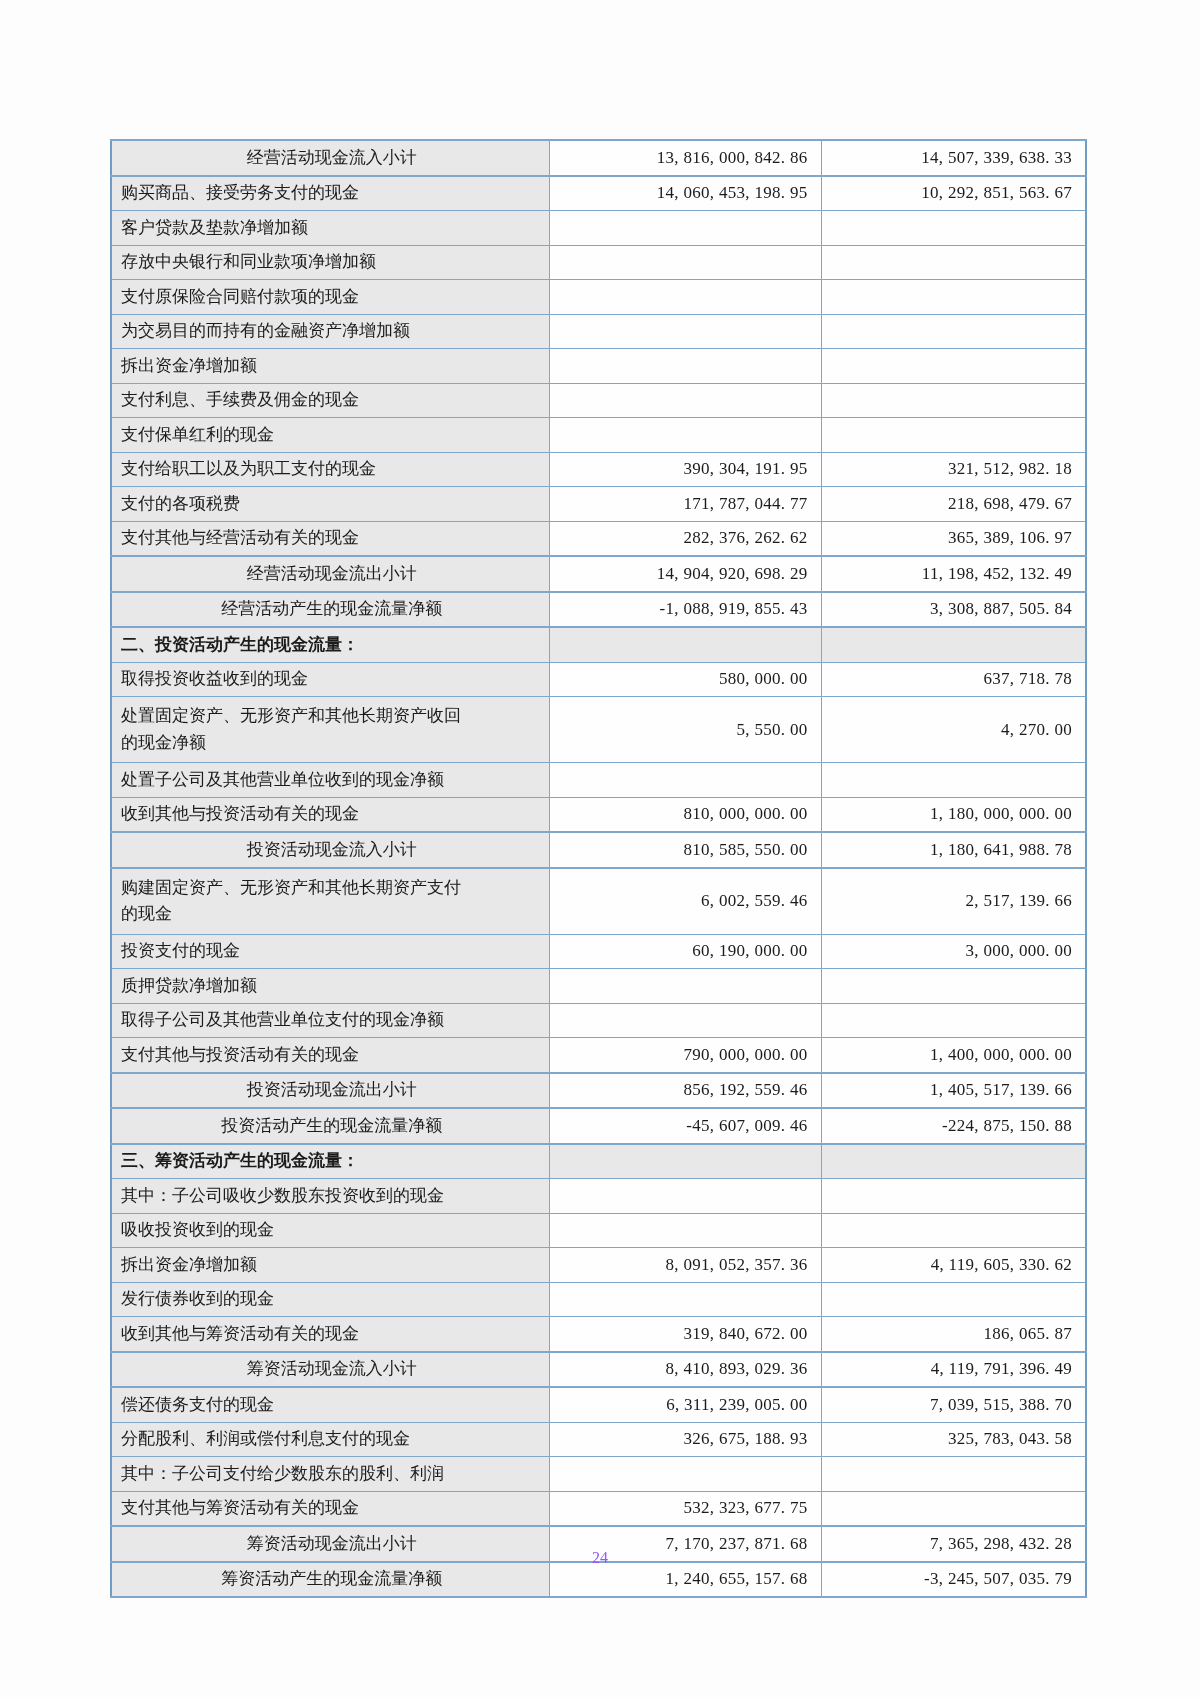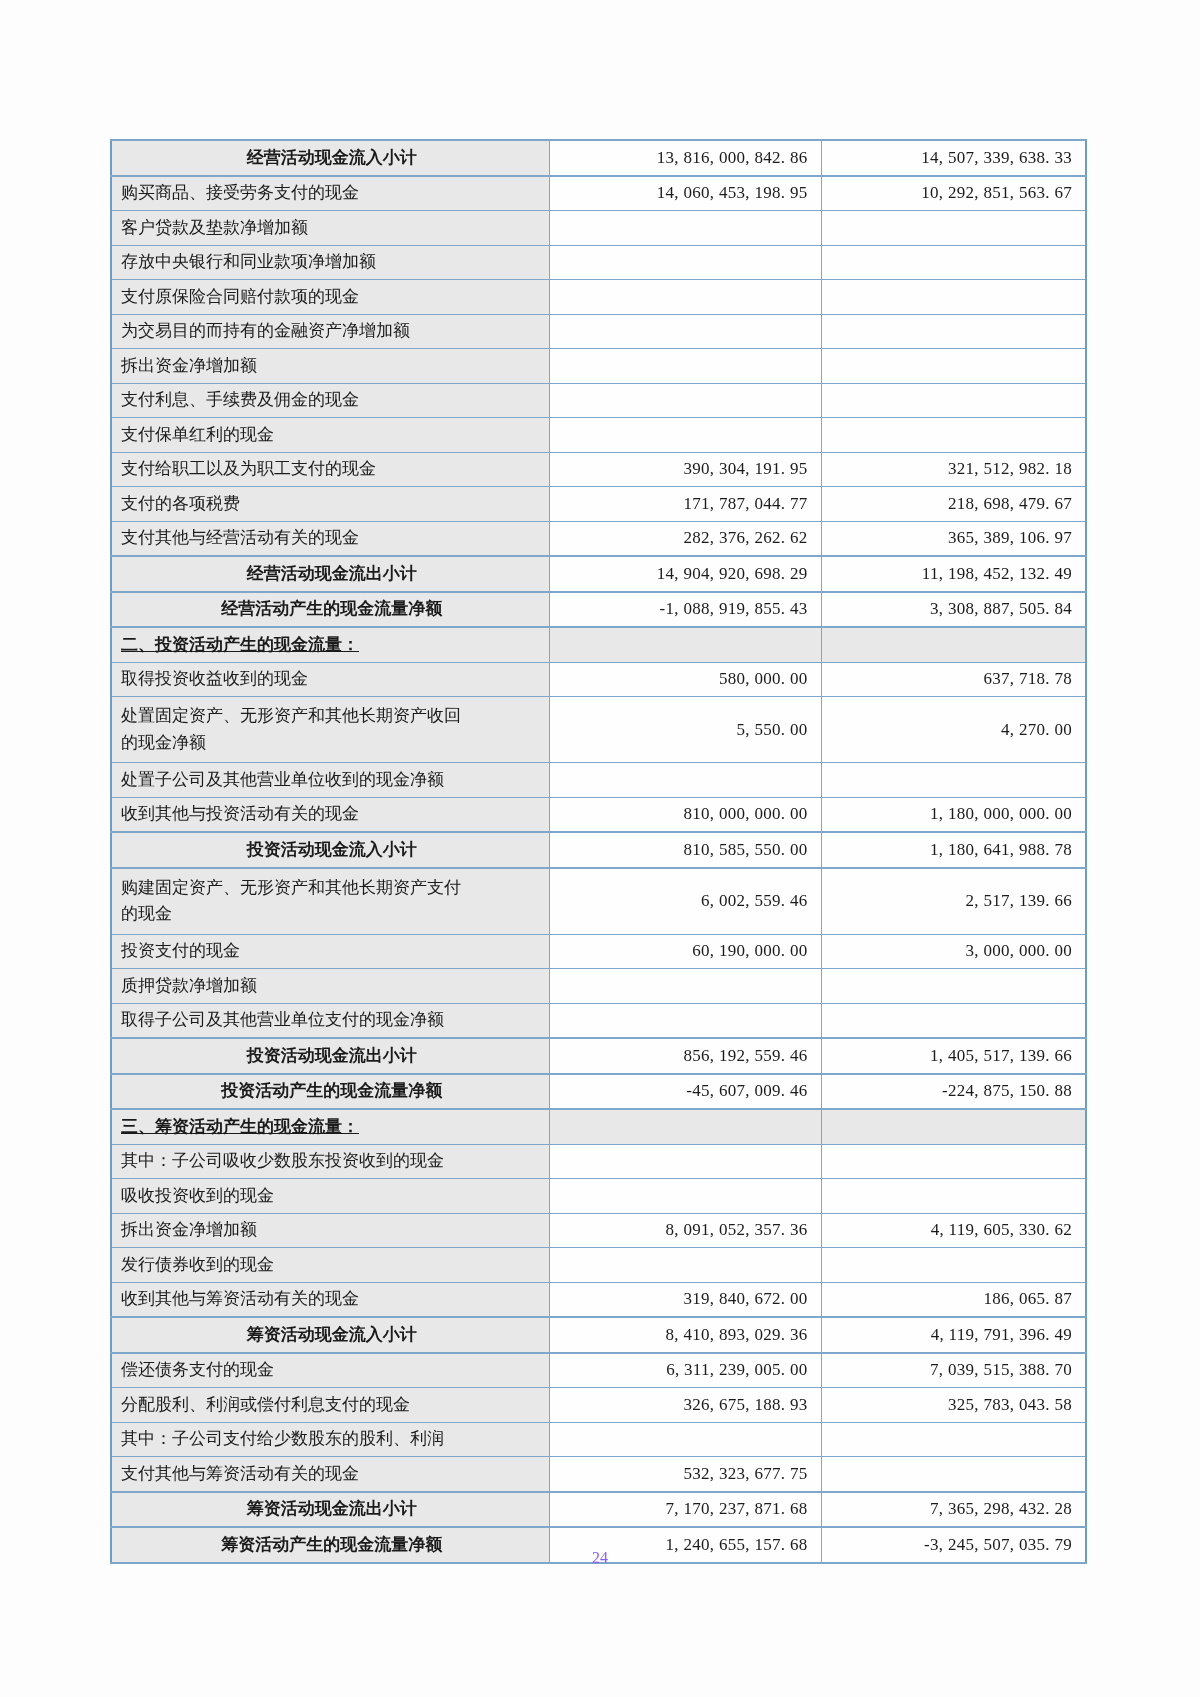--- a/index.html
+++ b/index.html
@@ -55,7 +55,7 @@
   }
   tr.subtotal td { border-top: 2px solid #7fa7cb; border-bottom: 2px solid #7fa7cb; }
   tr.subtotal td.label {
-    font-weight: bold;
+    font-weight: normal;
     text-align: center;
     font-family: "Liberation Sans", "DejaVu Sans", sans-serif;
   }

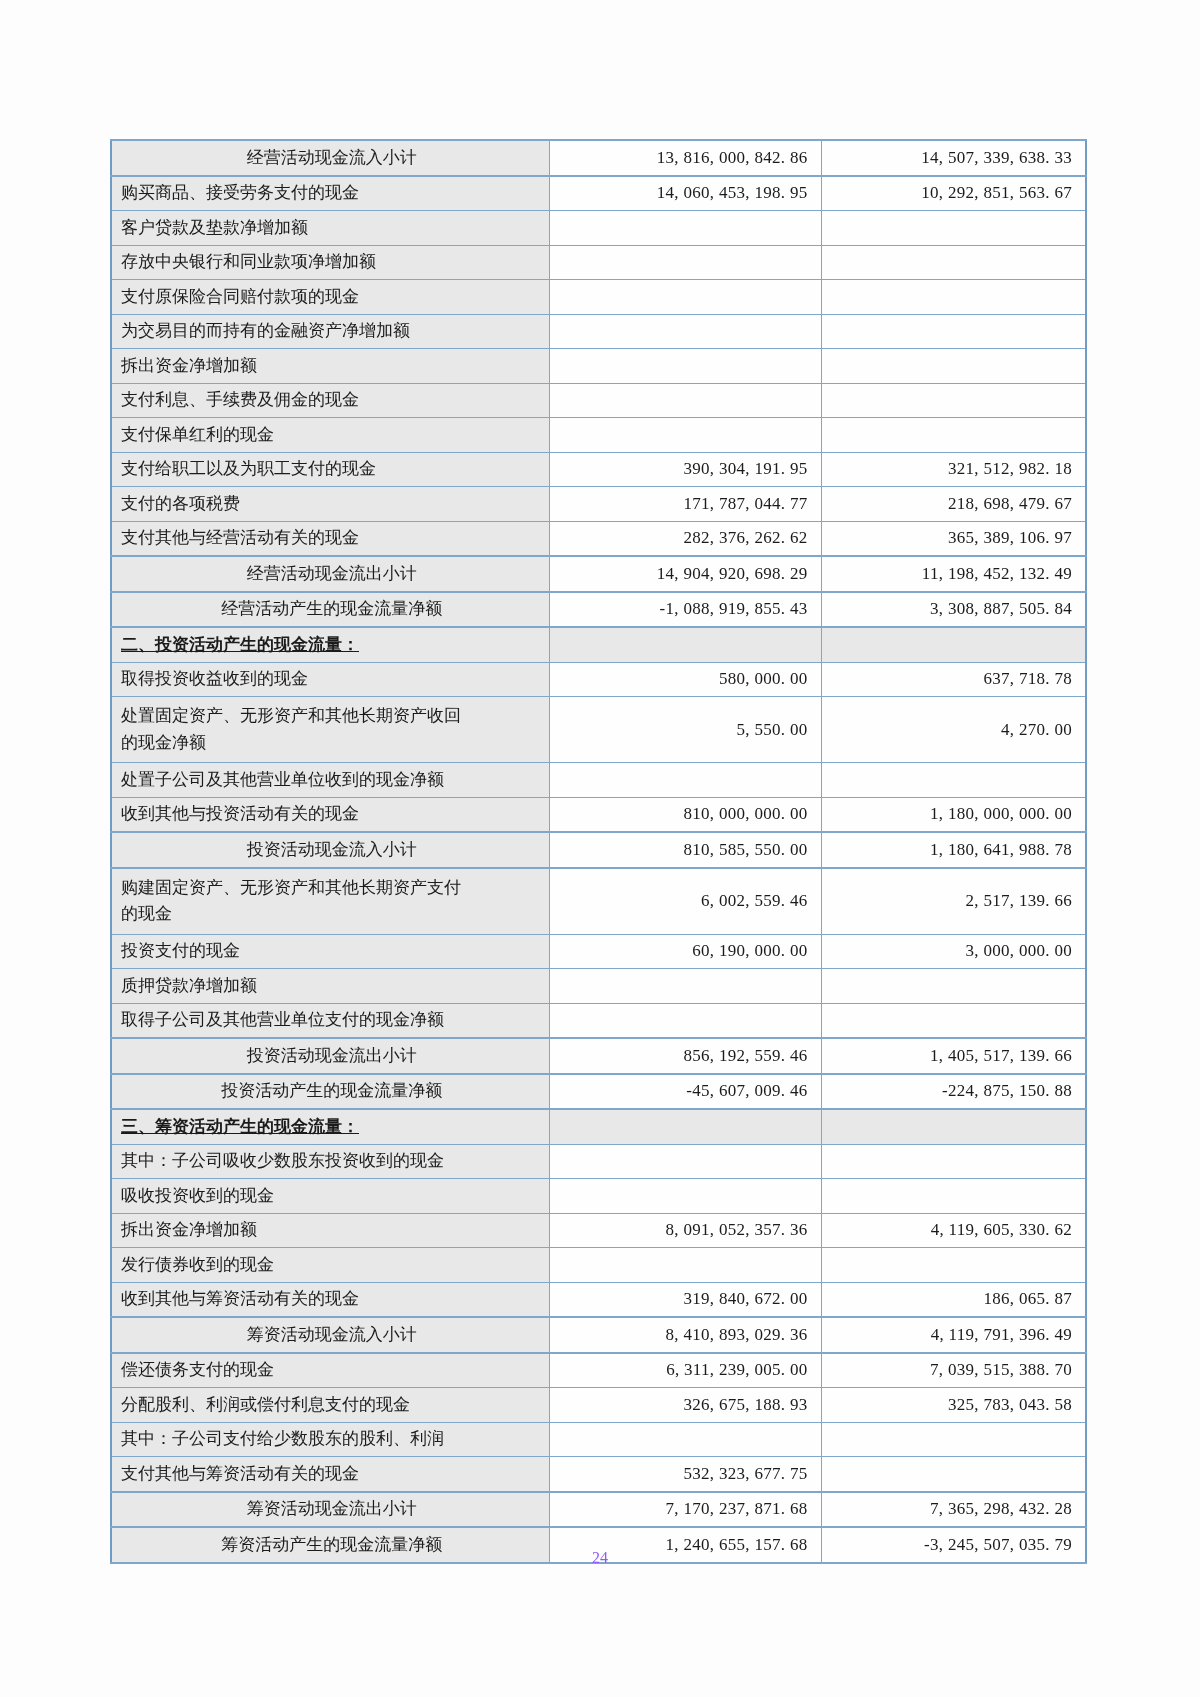--- a/index.html
+++ b/index.html
@@ -51,7 +51,6 @@
     font-weight: bold;
     font-family: "Liberation Sans", "DejaVu Sans", sans-serif;
     font-size: 17px;
-    text-decoration: underline;
   }
   tr.subtotal td { border-top: 2px solid #7fa7cb; border-bottom: 2px solid #7fa7cb; }
   tr.subtotal td.label {

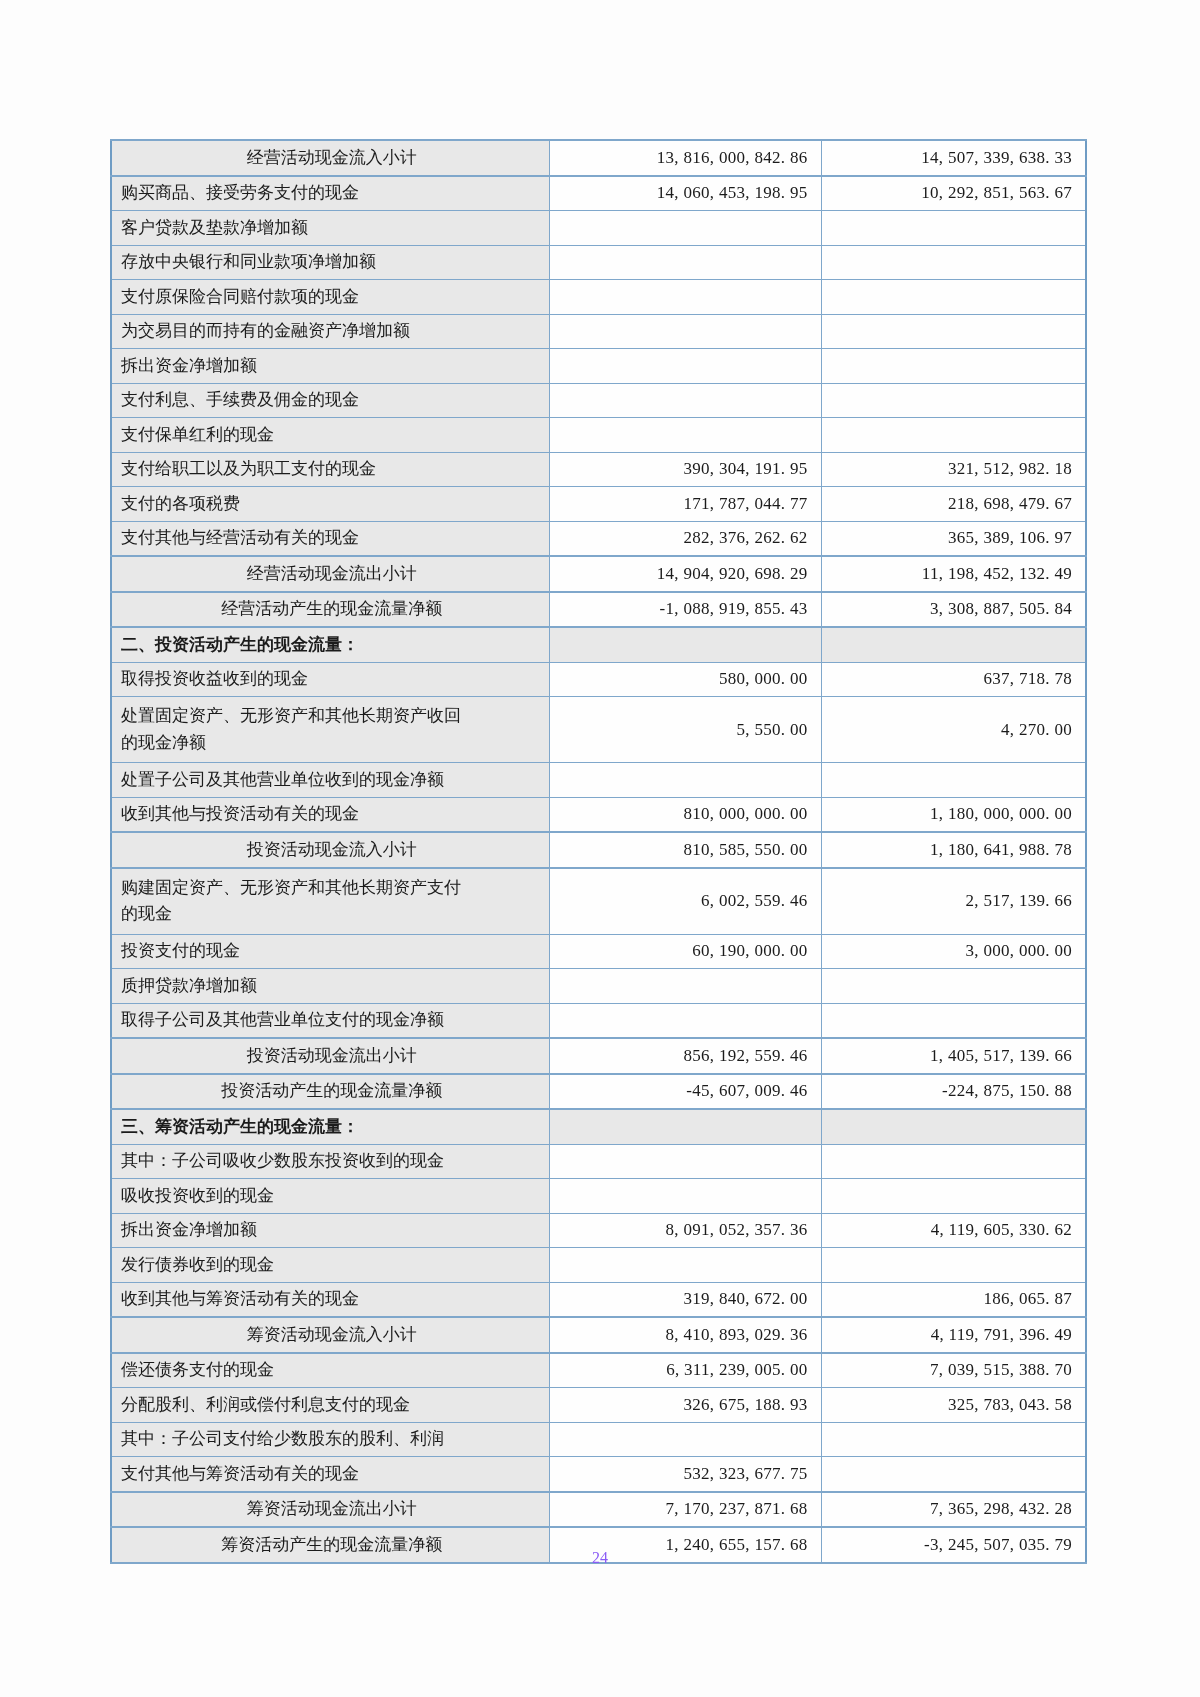--- a/index.html
+++ b/index.html
@@ -202,6 +202,11 @@
           <td class="num"></td>
           <td class="num"></td>
         </tr>
+        <tr class="item">
+          <td class="label">支付其他与投资活动有关的现金</td>
+          <td class="num">790, 000, 000. 00</td>
+          <td class="num">1, 400, 000, 000. 00</td>
+        </tr>
         <tr class="subtotal">
           <td class="label">投资活动现金流出小计</td>
           <td class="num">856, 192, 559. 46</td>

